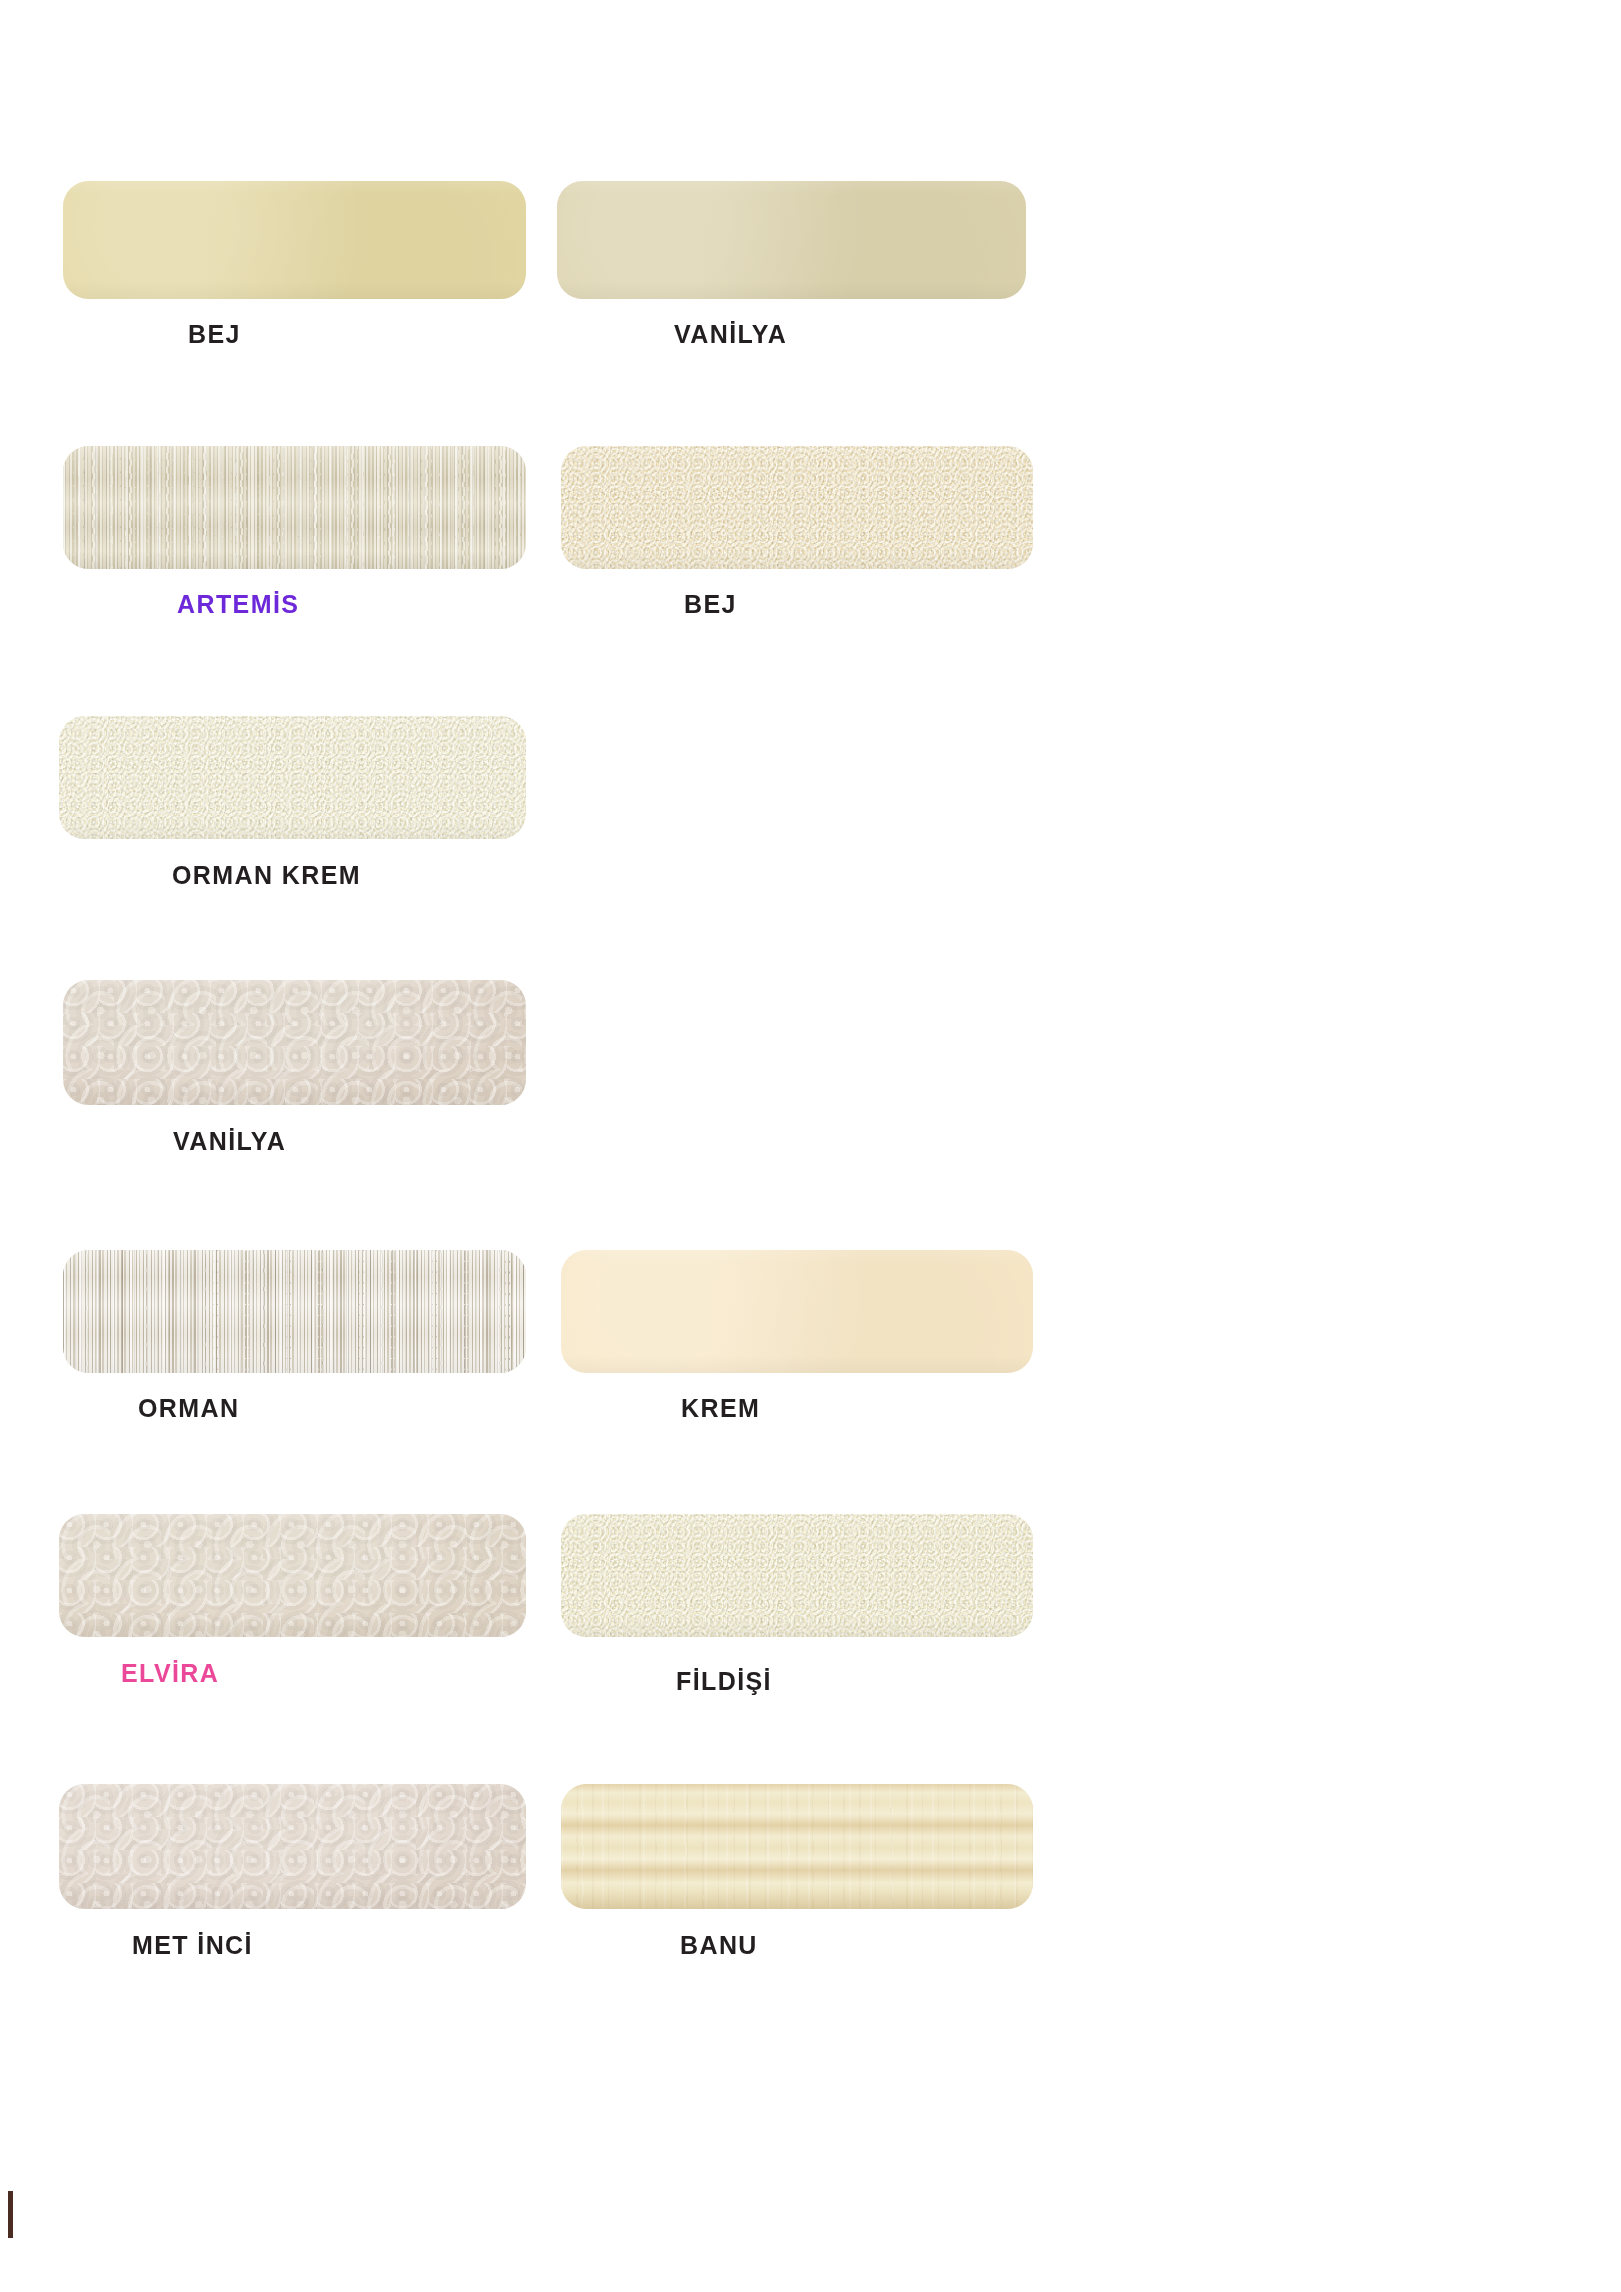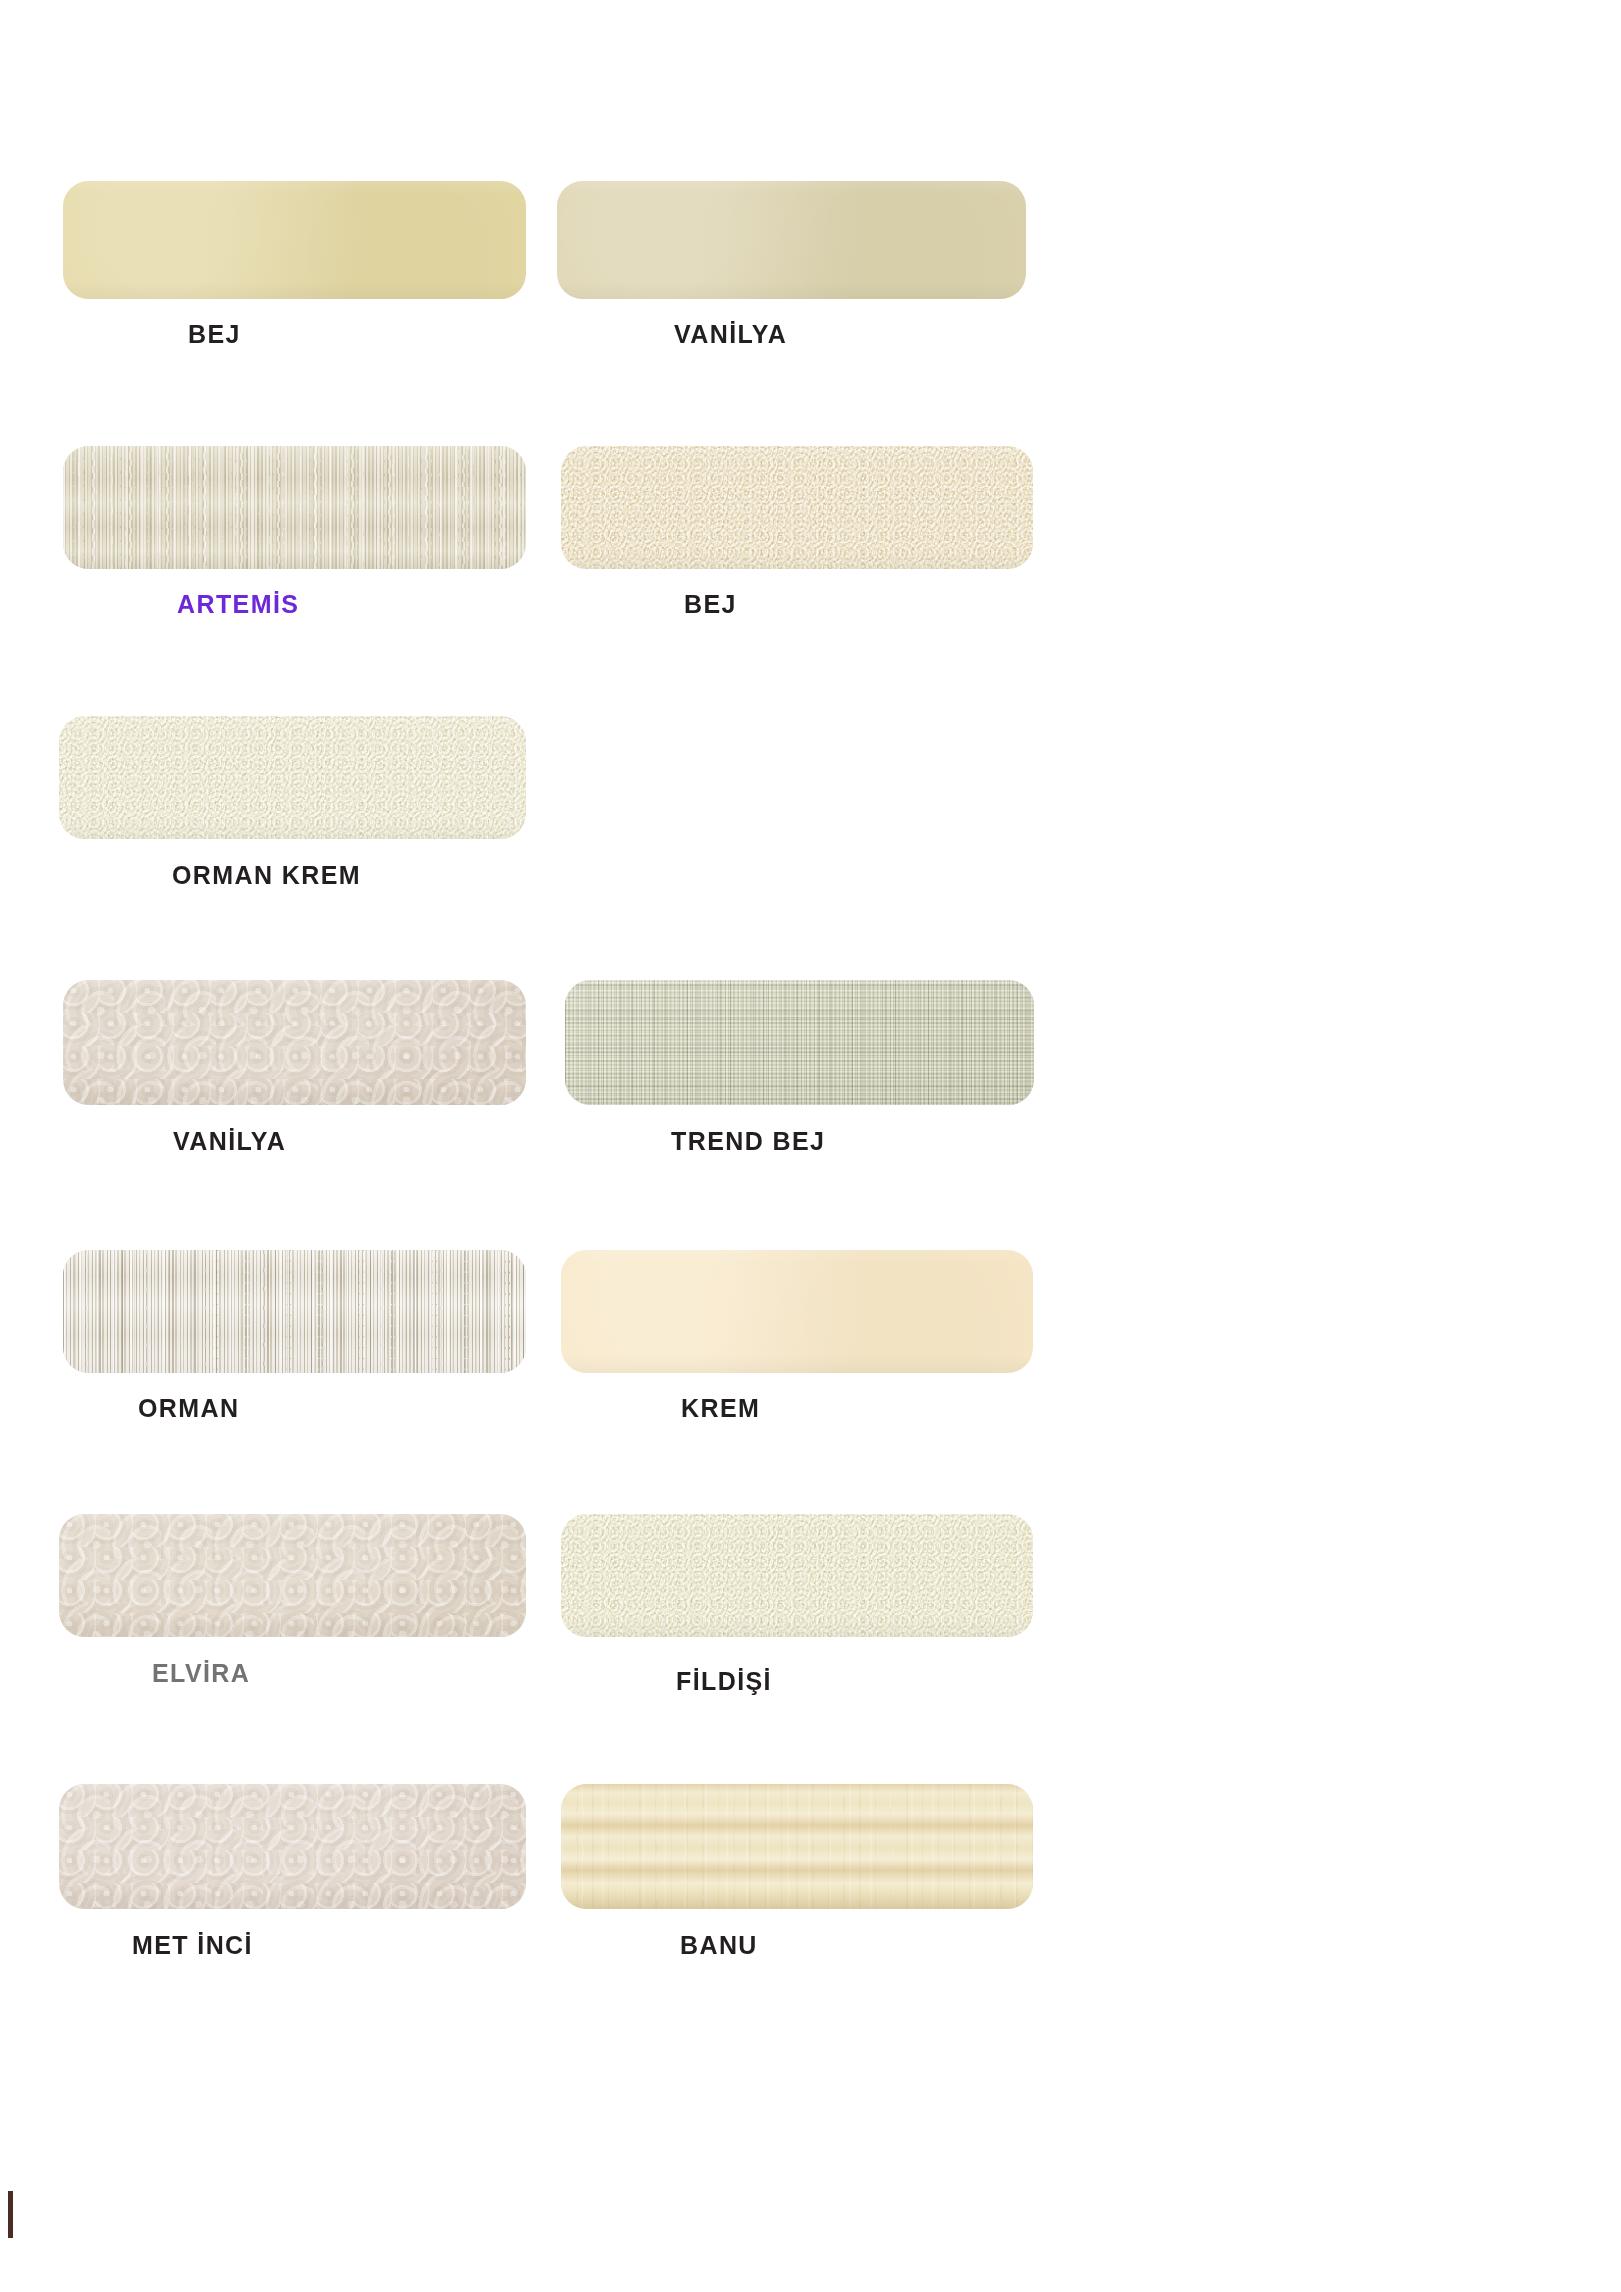--- a/index.html
+++ b/index.html
@@ -210,13 +210,6 @@
         </div>
         <div class="swatch-label" style="color: rgb(35, 31, 32); left: 110px; top: 147px;">VANİLYA</div>
       </div>
-      <div class="swatch-cell" style="left: 565px; top: 980px; width: 469px; height: 194px;">
-        <div class="swatch-chip" style="width: 469px; height: 125px; background-color: rgb(213, 214, 182);">
-          <div class="tex tex-linen"></div>
-          <div class="chip-shade"></div>
-        </div>
-        <div class="swatch-label" style="color: rgb(35, 31, 32); left: 106px; top: 147px;">TREND BEJ</div>
-      </div>
       <div class="swatch-cell" style="left: 63px; top: 1250px; width: 463px; height: 191px;">
         <div class="swatch-chip" style="width: 463px; height: 123px; background-color: rgb(227, 221, 206);">
           <div class="tex tex-wood-limed"></div>

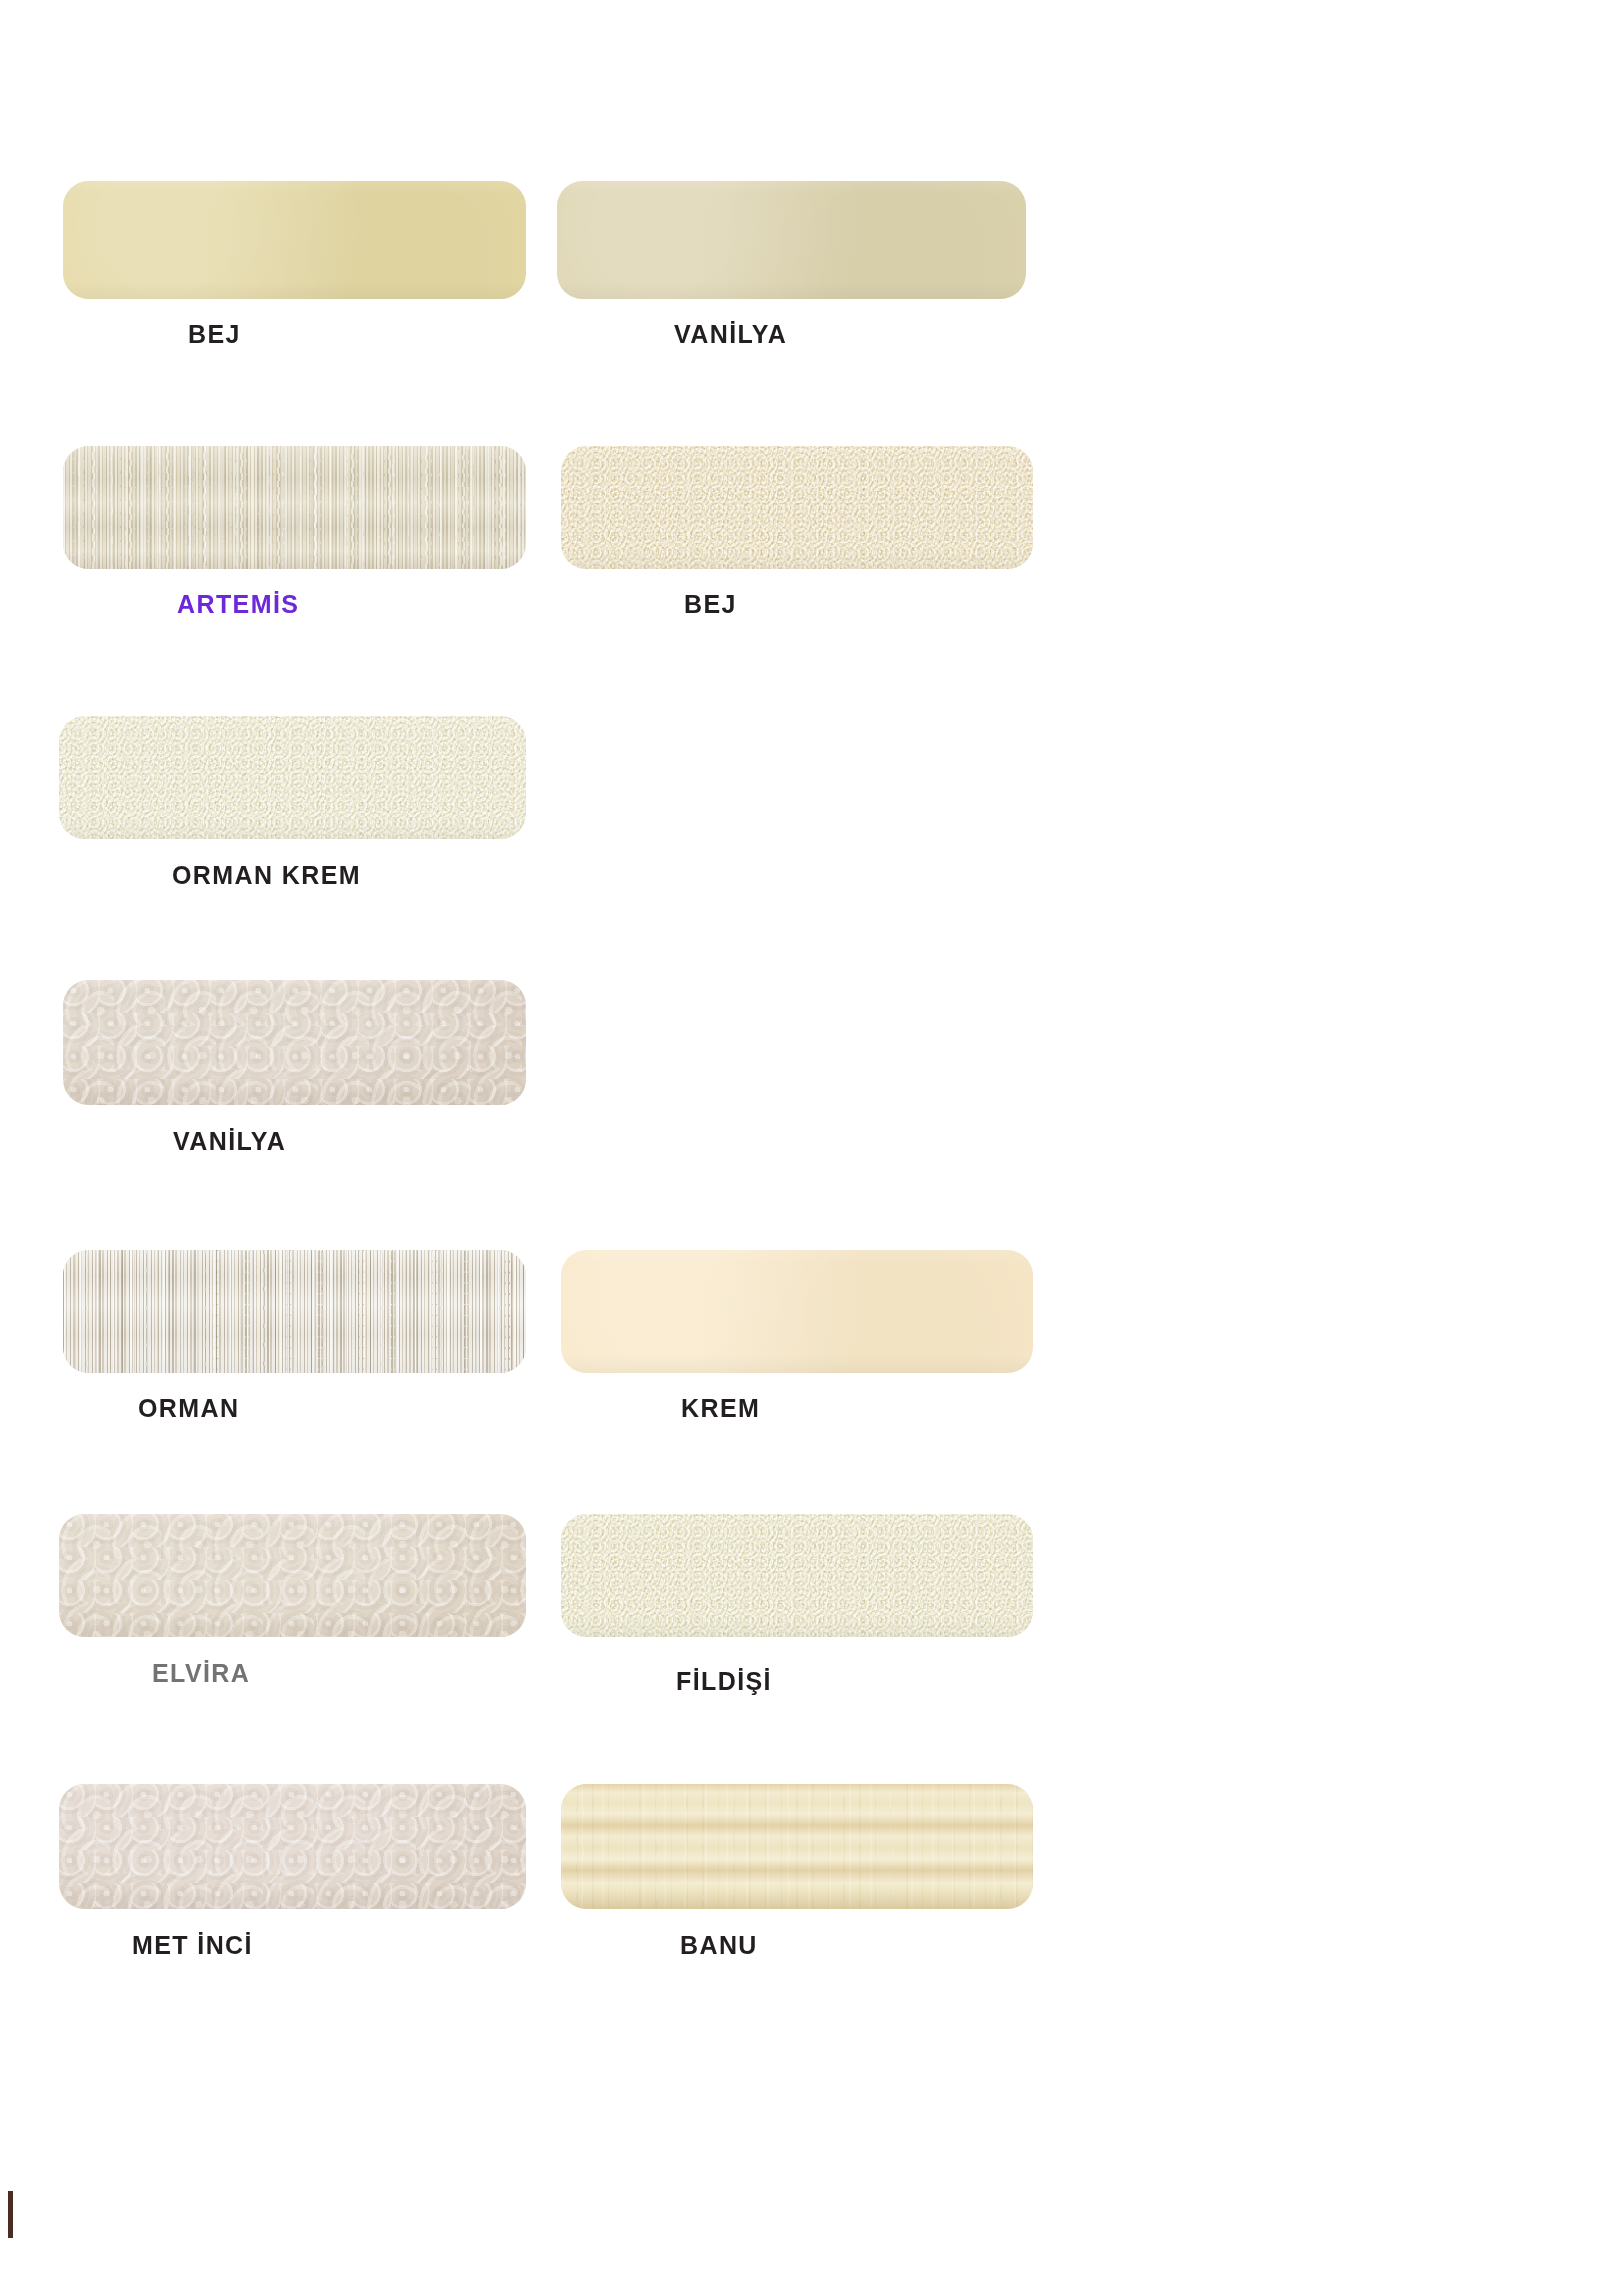--- a/index.html
+++ b/index.html
@@ -229,7 +229,7 @@
           <div class="tex tex-leather"></div>
           <div class="chip-shade"></div>
         </div>
-        <div class="swatch-label" style="color: #737373; left: 93px; top: 145px;">ELVİRA</div>
+        <div class="swatch-label" style="color: #ec4899; left: 62px; top: 145px;">ELVİRA</div>
       </div>
       <div class="swatch-cell" style="left: 561px; top: 1514px; width: 472px; height: 192px;">
         <div class="swatch-chip" style="width: 472px; height: 123px; background-color: rgb(246, 237, 190);">

